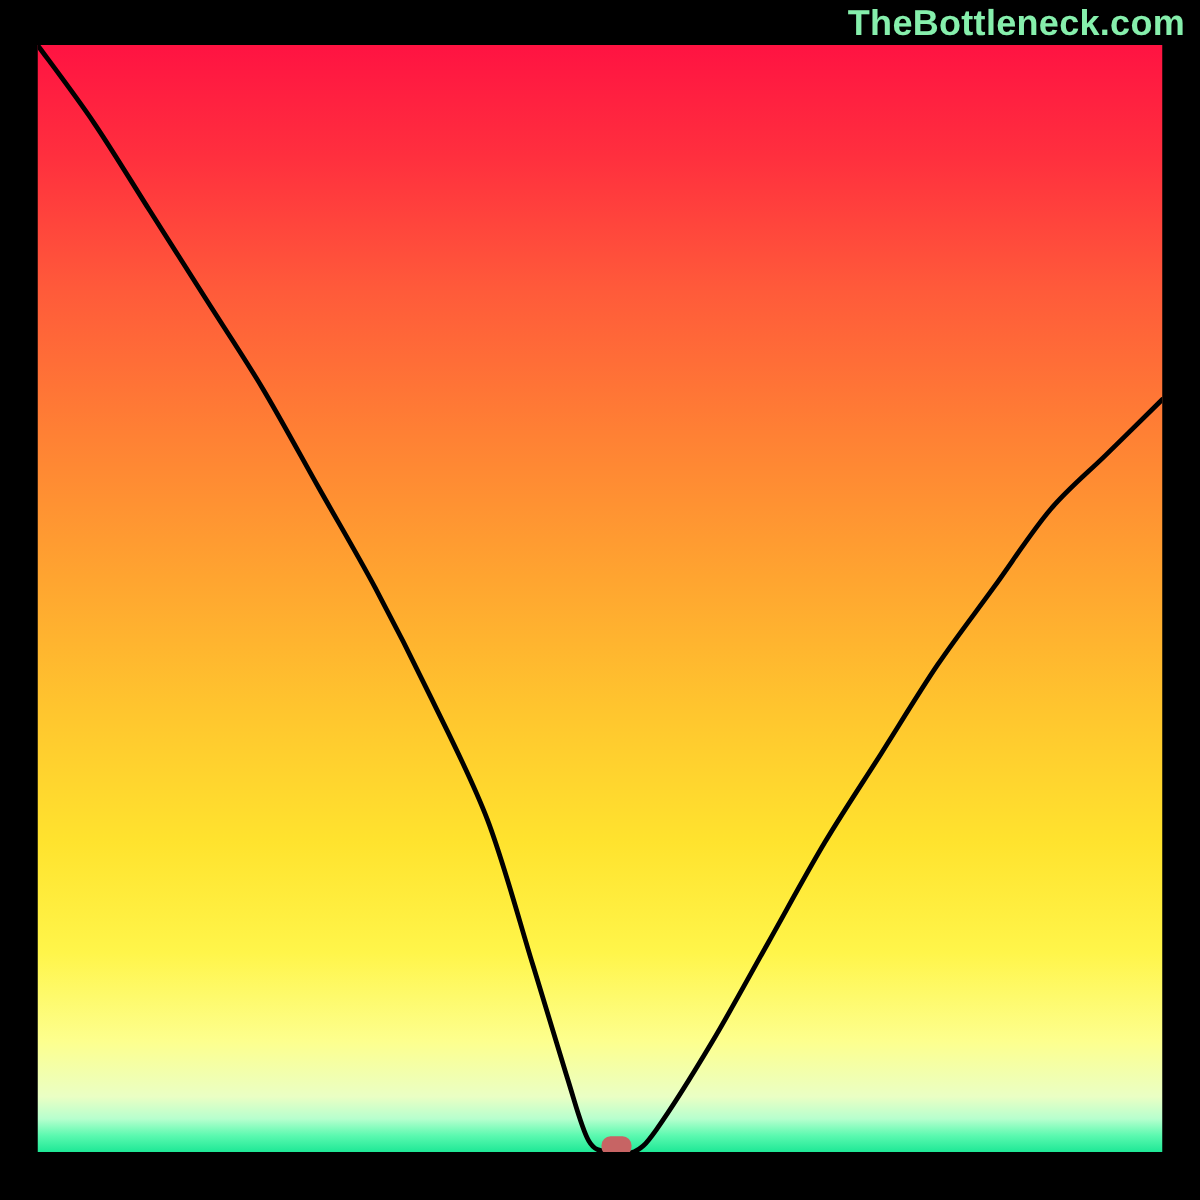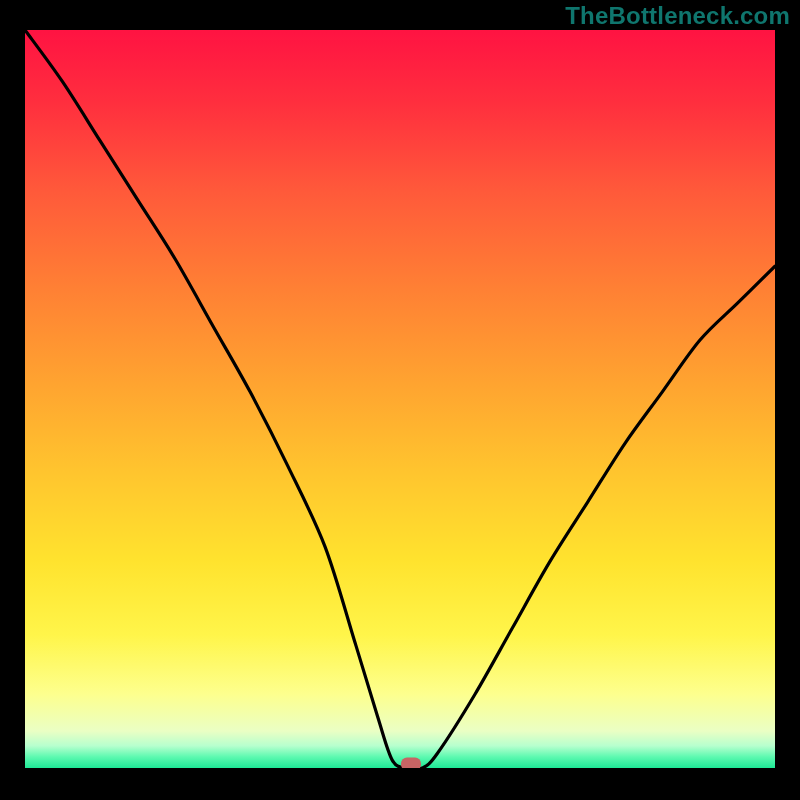--- a/index.html
+++ b/index.html
@@ -21,7 +21,7 @@
     position: absolute;
     top: 2px;
     right: 10px;
-    color: #0f766e;
+    color: #86efac;
     font-size: 24px;
     font-weight: 600;
     letter-spacing: 0.2px;

